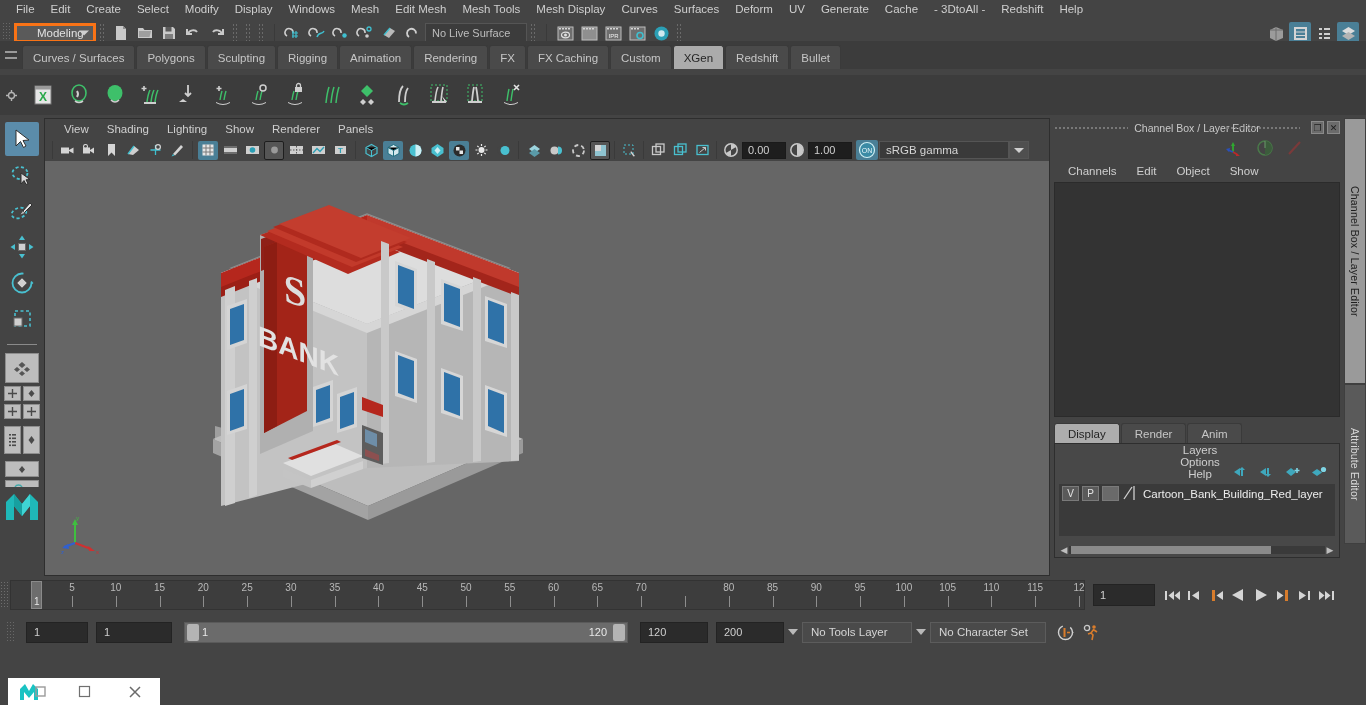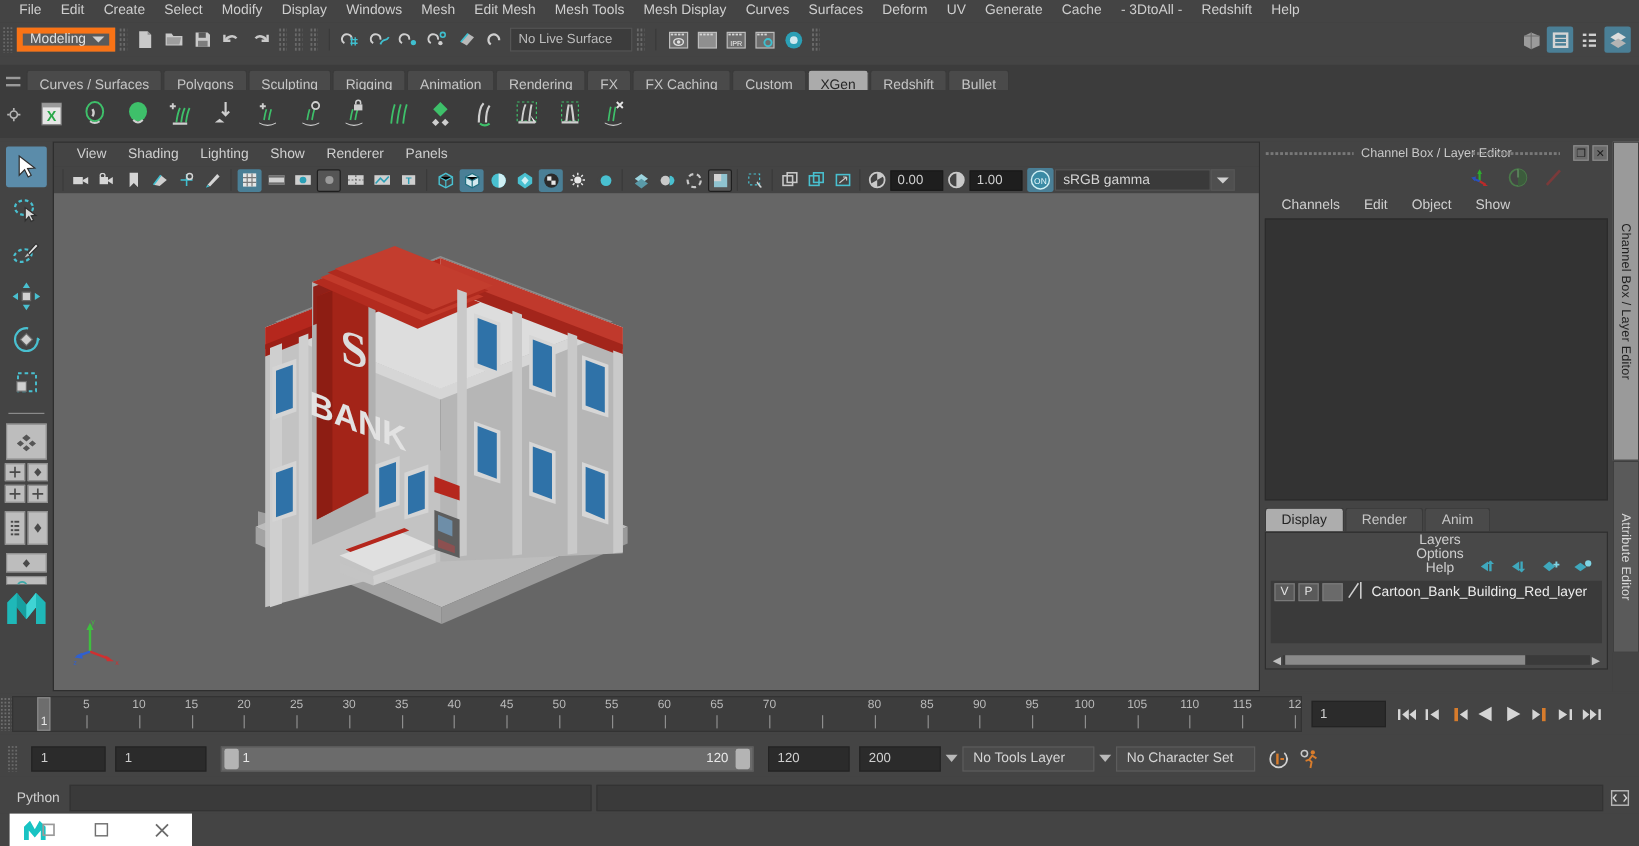--- a/index.html
+++ b/index.html
@@ -28,8 +28,8 @@
     background-image:radial-gradient(#6e6e6e 38%, transparent 40%);
     background-size:3px 3px; opacity:.85;}
   .modeSel{
-    width:82px; height:20px; background:#5a5a5a; border:5px solid #f97316;
-    display:flex; align-items:center; padding-left:6px; font-size:11.5px; color:#e0e0e0;
+    width:82px; height:20px; background:#5a5a5a; border:3px solid #f97316;
+    display:flex; align-items:center; padding-left:20px; font-size:11.5px; color:#e0e0e0;
     position:relative;
   }
   .modeSel .caret{ position:absolute; right:4px; top:50%; transform:translateY(-50%);

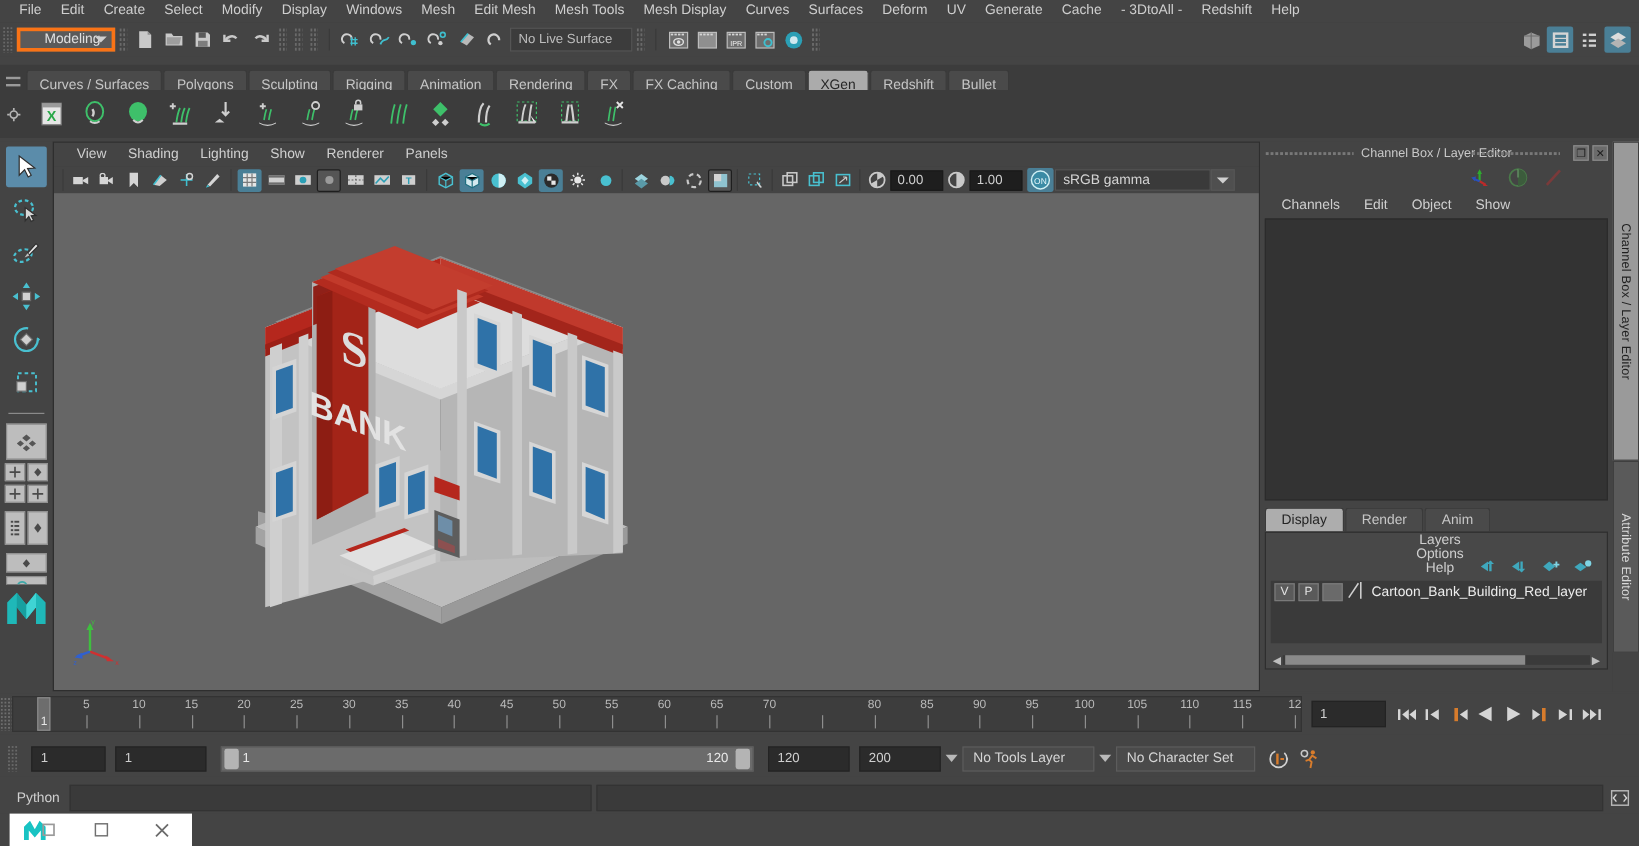--- a/index.html
+++ b/index.html
@@ -46,7 +46,7 @@
 
   
   .shelfTabs{
-    position:absolute; left:0; top:54px; width:1366px; height:28px; background:#3c3c3c;
+    position:absolute; left:0; top:41px; width:1366px; height:28px; background:#3c3c3c;
     display:flex; align-items:flex-end;
   }
   .shelfGrip{ width:22px;height:28px;display:flex;align-items:center;justify-content:center;}

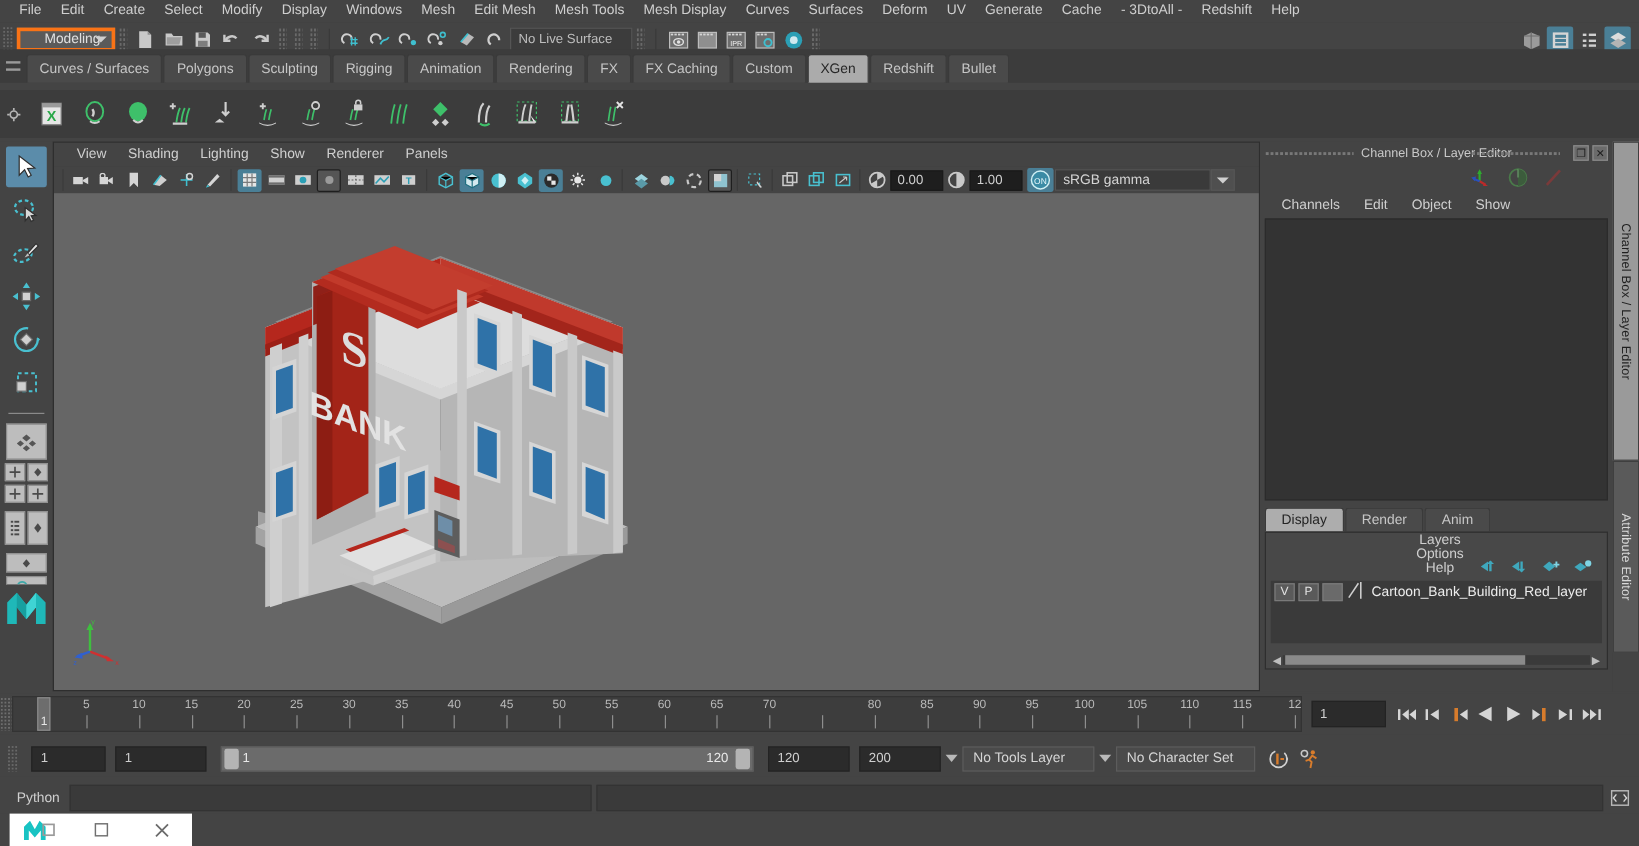--- a/index.html
+++ b/index.html
@@ -1295,21 +1295,6 @@
     </div>
   </div>
 
-  <div class="cmdline">
-    <div class="cmdLabel">Python</div>
-    <div class="cmdInput" style="width:435px;">
-      <span></span>
-    </div>
-    <div class="resultInput" style="margin-left:4px;">
-      <span></span>
-    </div>
-    <div class="cmdIcon" style="margin-right:6px;">
-      <svg width="16" height="16" viewBox="0 0 16 16">
-          <rect x="1" y="2" width="14" height="12" fill="none" stroke="#b9b9b9" stroke-width="1.2"></rect>
-          <path d="M5 5 L2.5 8 L5 11M11 5 L13.5 8 L11 11" stroke="#d5d5d5" stroke-width="1.2" fill="none"></path>
-        </svg>
-    </div>
-  </div>
 
   <div class="taskstrip">
     <div class="winctl">

